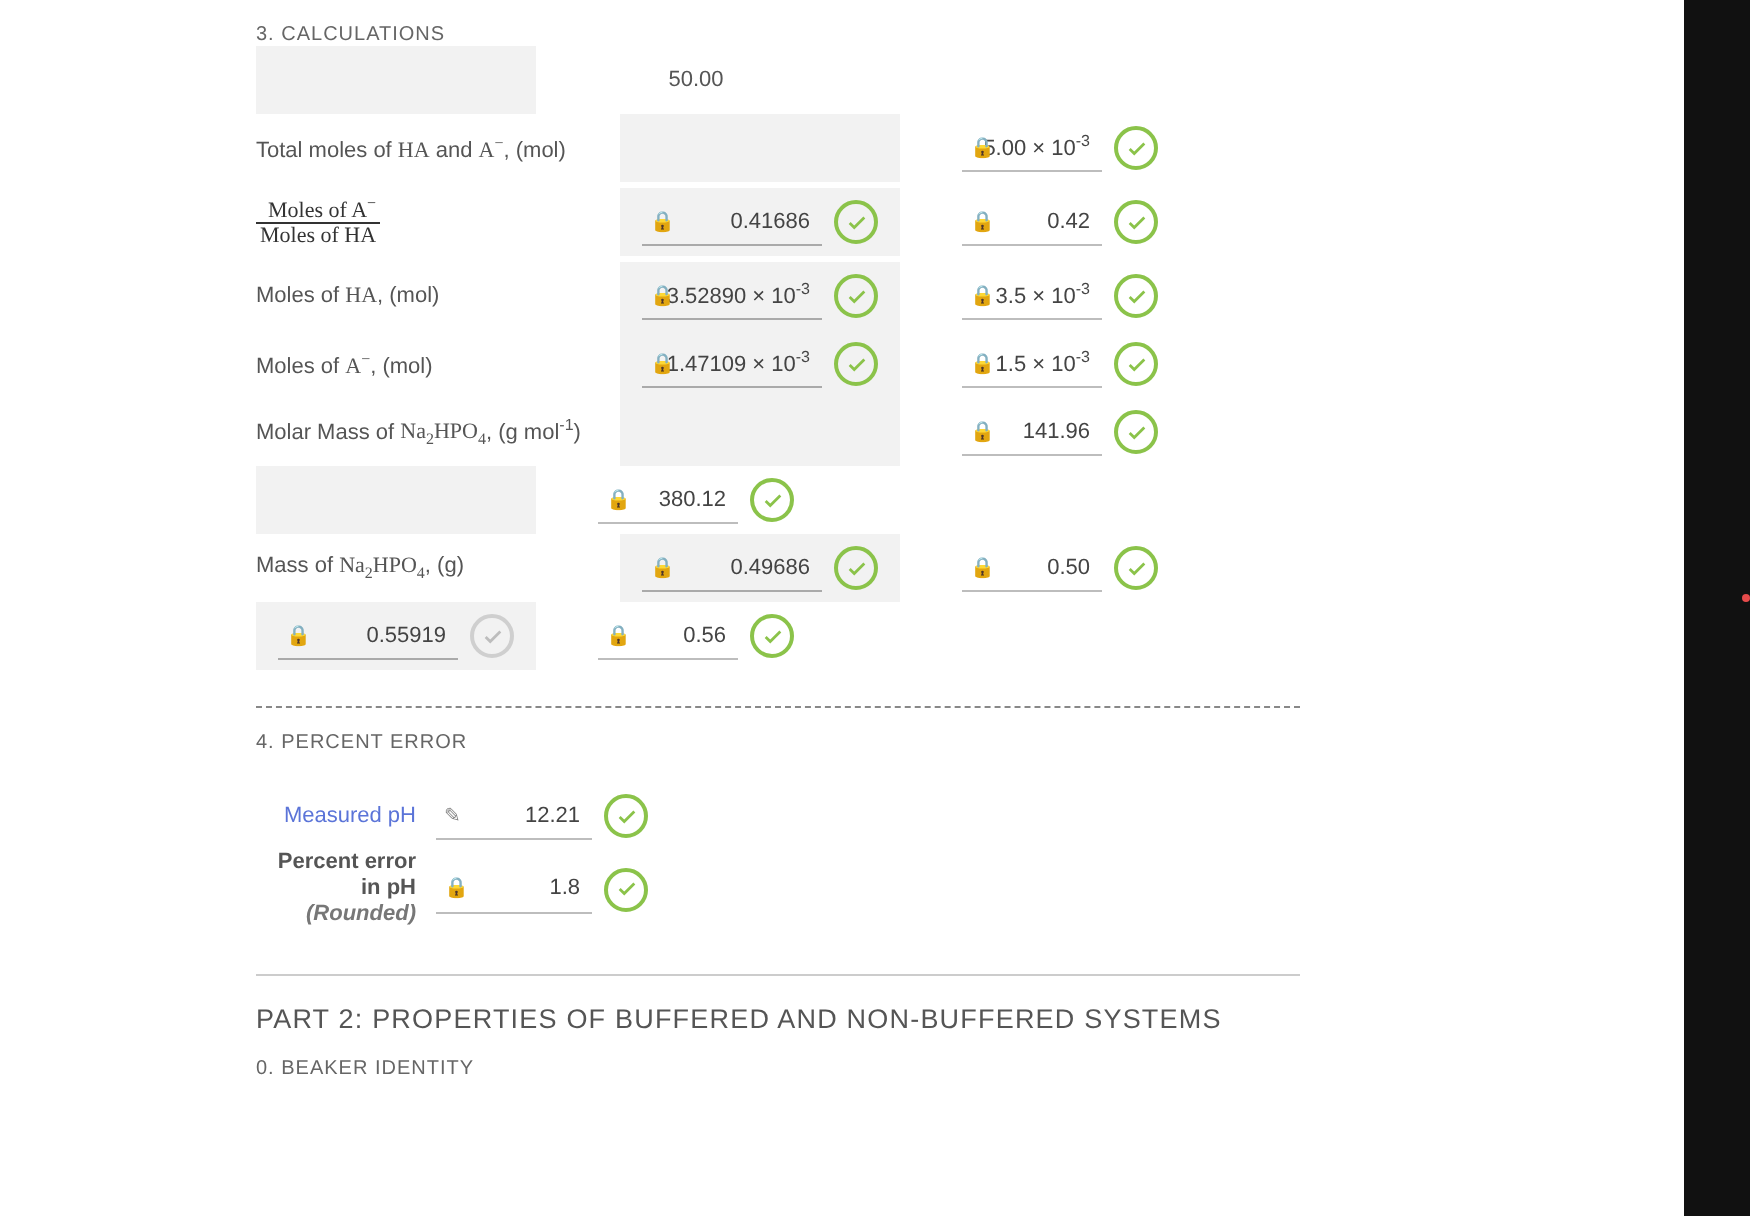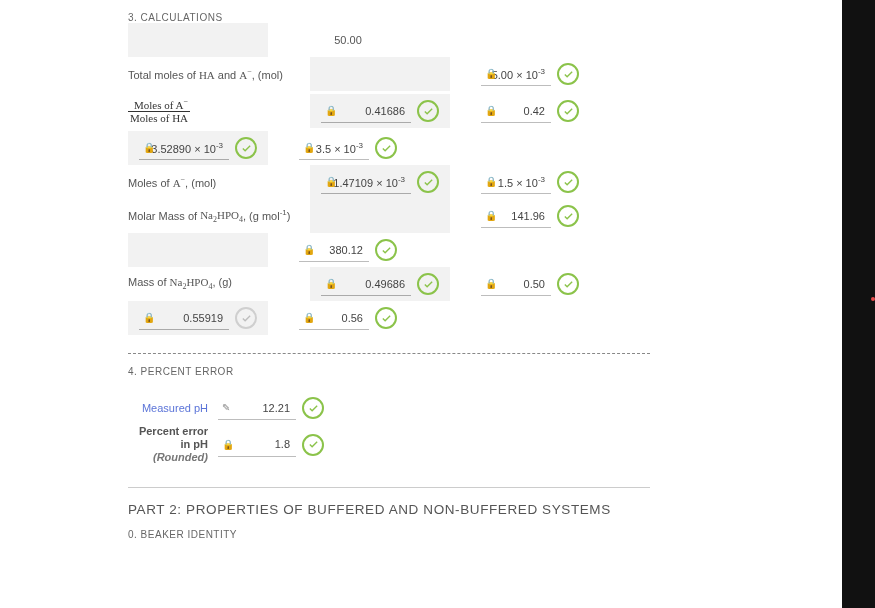--- a/index.html
+++ b/index.html
@@ -215,6 +215,9 @@
   </div>
 
   <div class="row">
+    <div class="labelcol">
+      <span>Moles of </span><span class="serif">HA</span><span>, (mol)</span>
+    </div>
     <div class="bgcell">
       <div class="cell">
         <span class="lock">🔒</span>

